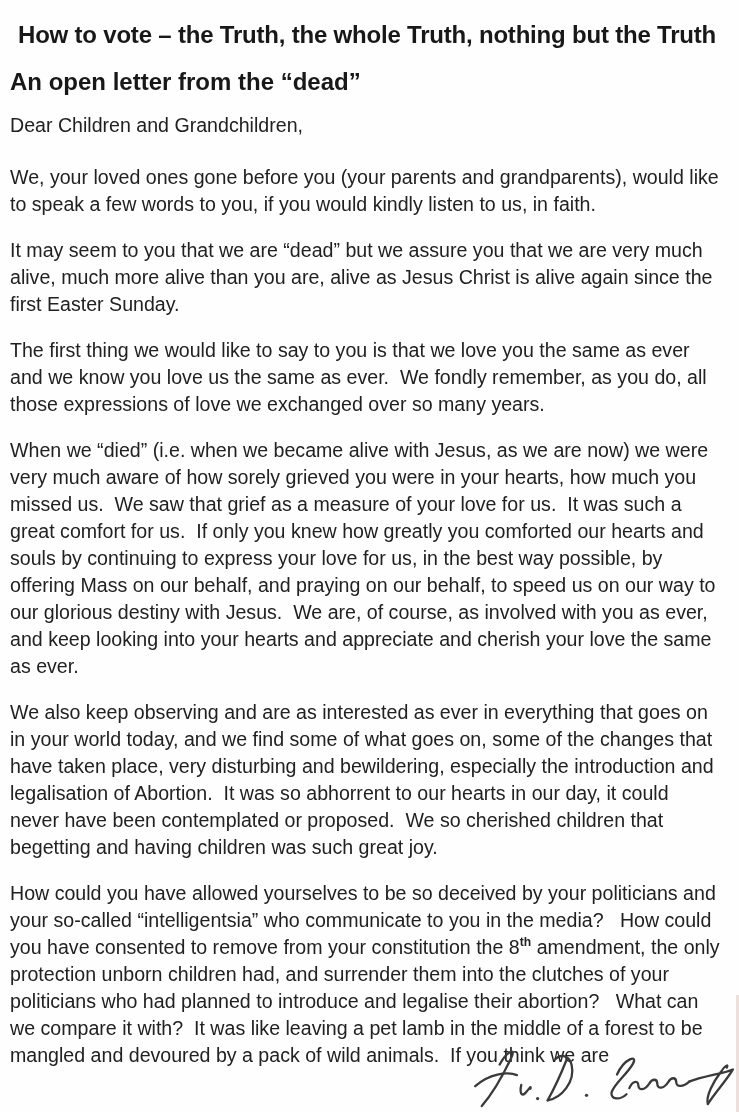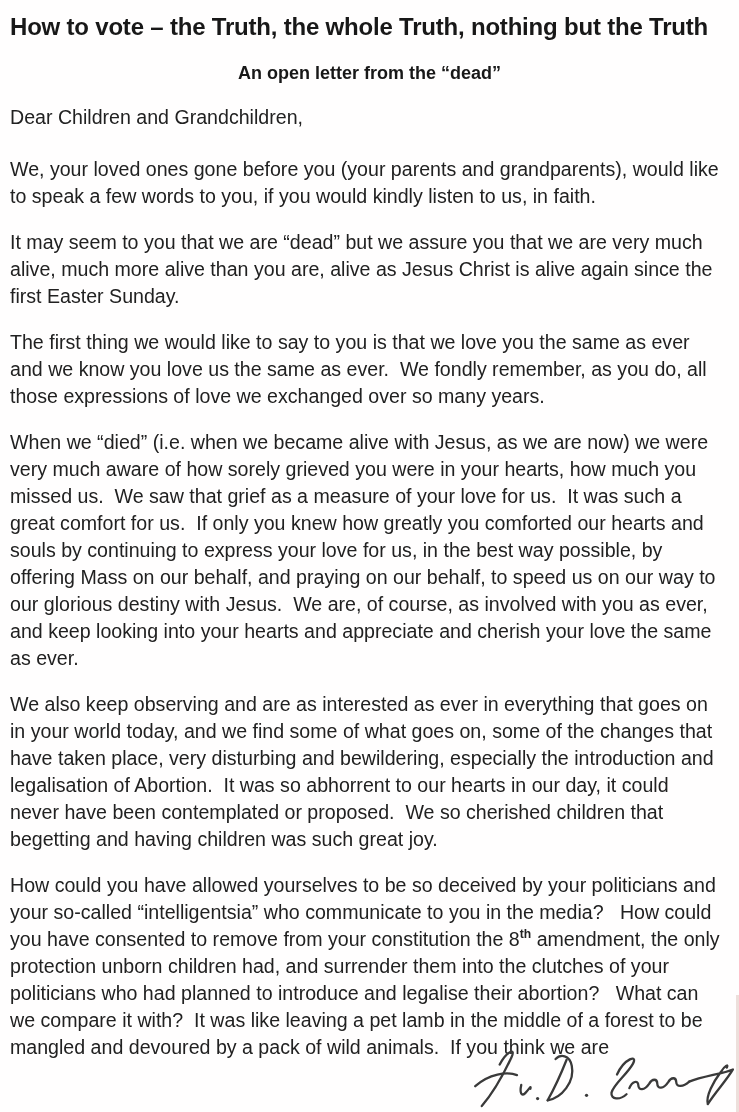--- a/index.html
+++ b/index.html
@@ -21,7 +21,7 @@
     padding: 13px 0 0 10px;
   }
   .letter-title {
-    margin: 0;
+    margin: 8px;
     font-size: 24px;
     line-height: 28px;
     font-weight: bold;

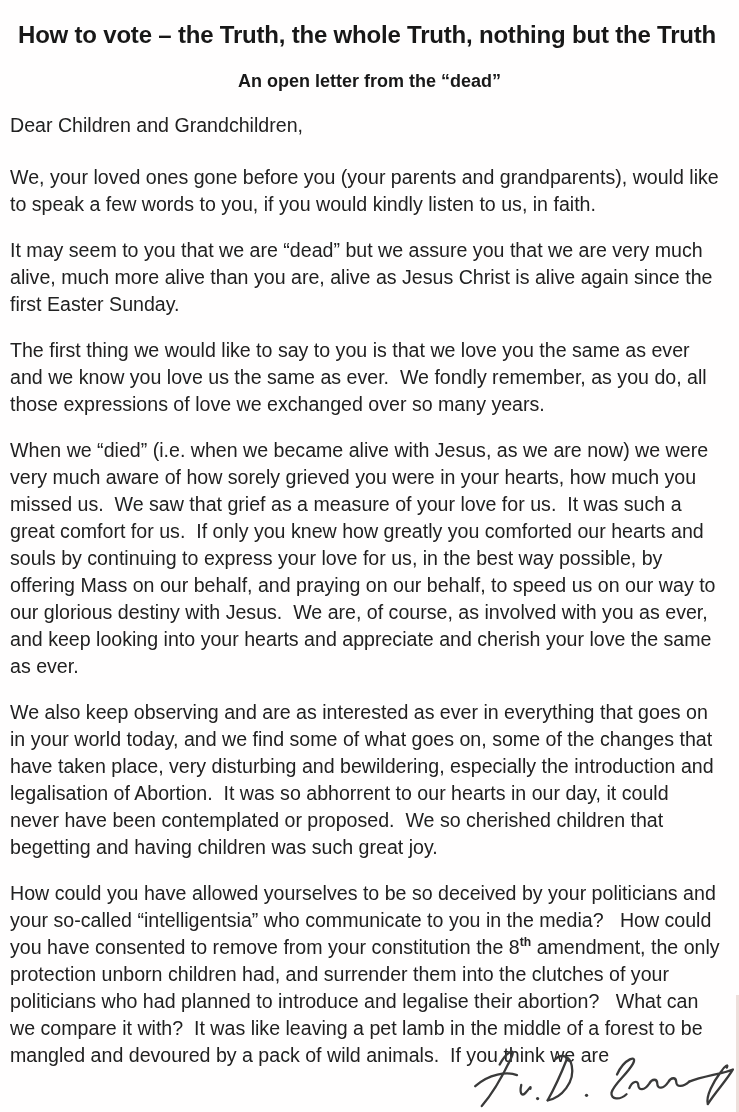--- a/index.html
+++ b/index.html
@@ -32,11 +32,10 @@
   .letter-subtitle {
     margin: 19px 0 0 0;
     width: 719px;
-    font-size: 18px;
+    font-size: 24px;
     line-height: 27px;
     font-weight: bold;
     color: #181818;
-    text-align: center;
   }
   .salutation, .para {
     margin: 0;

